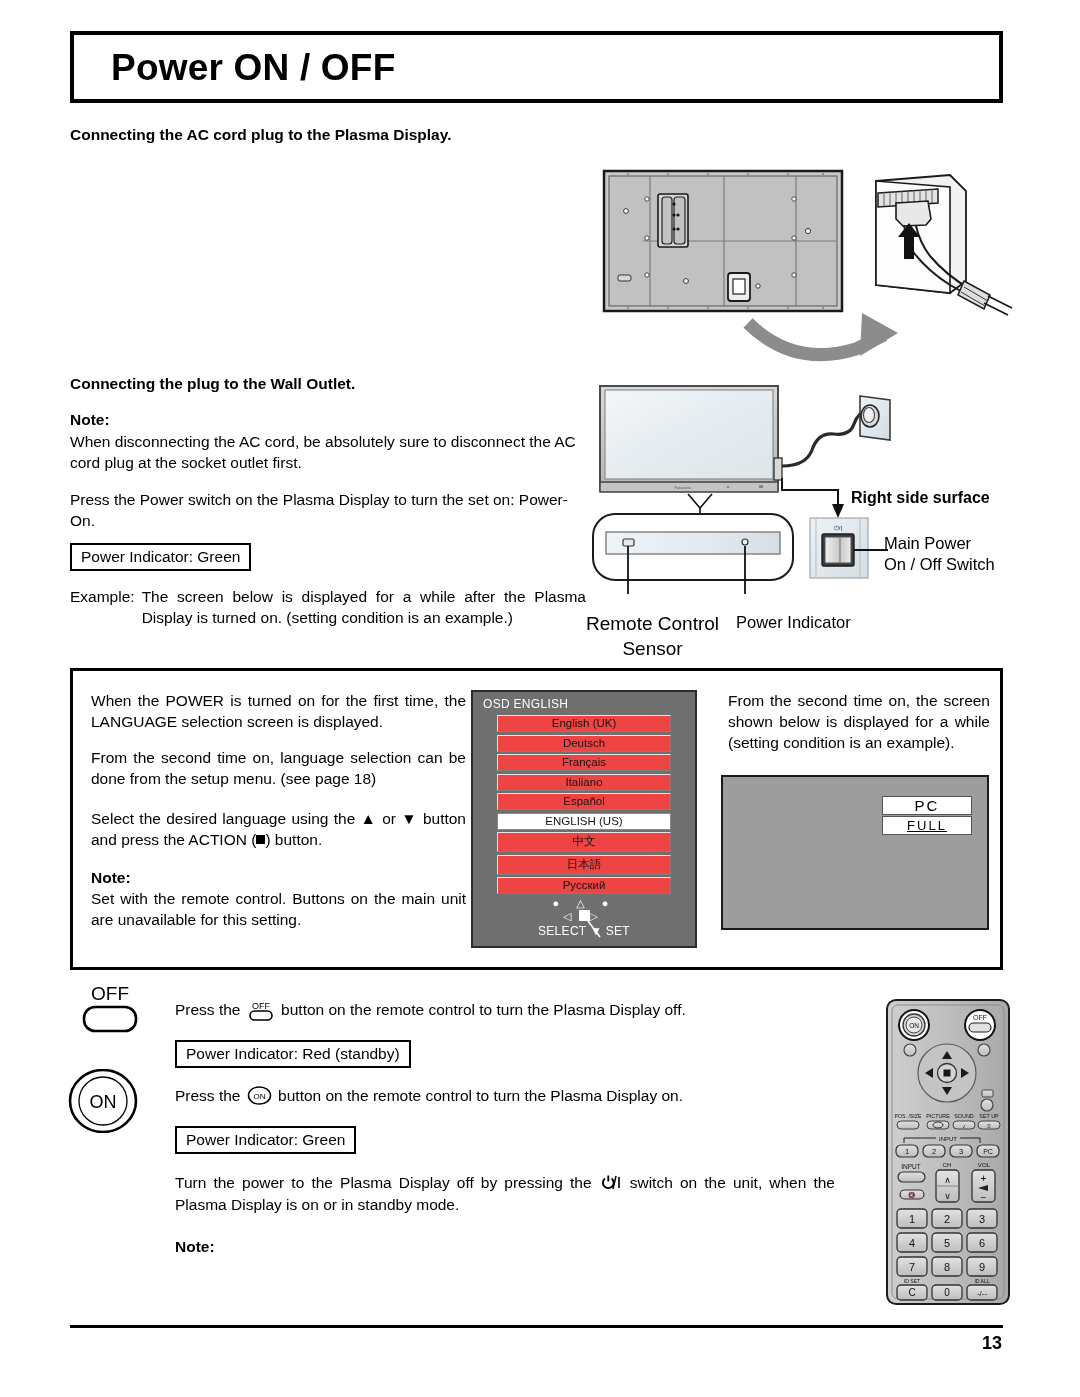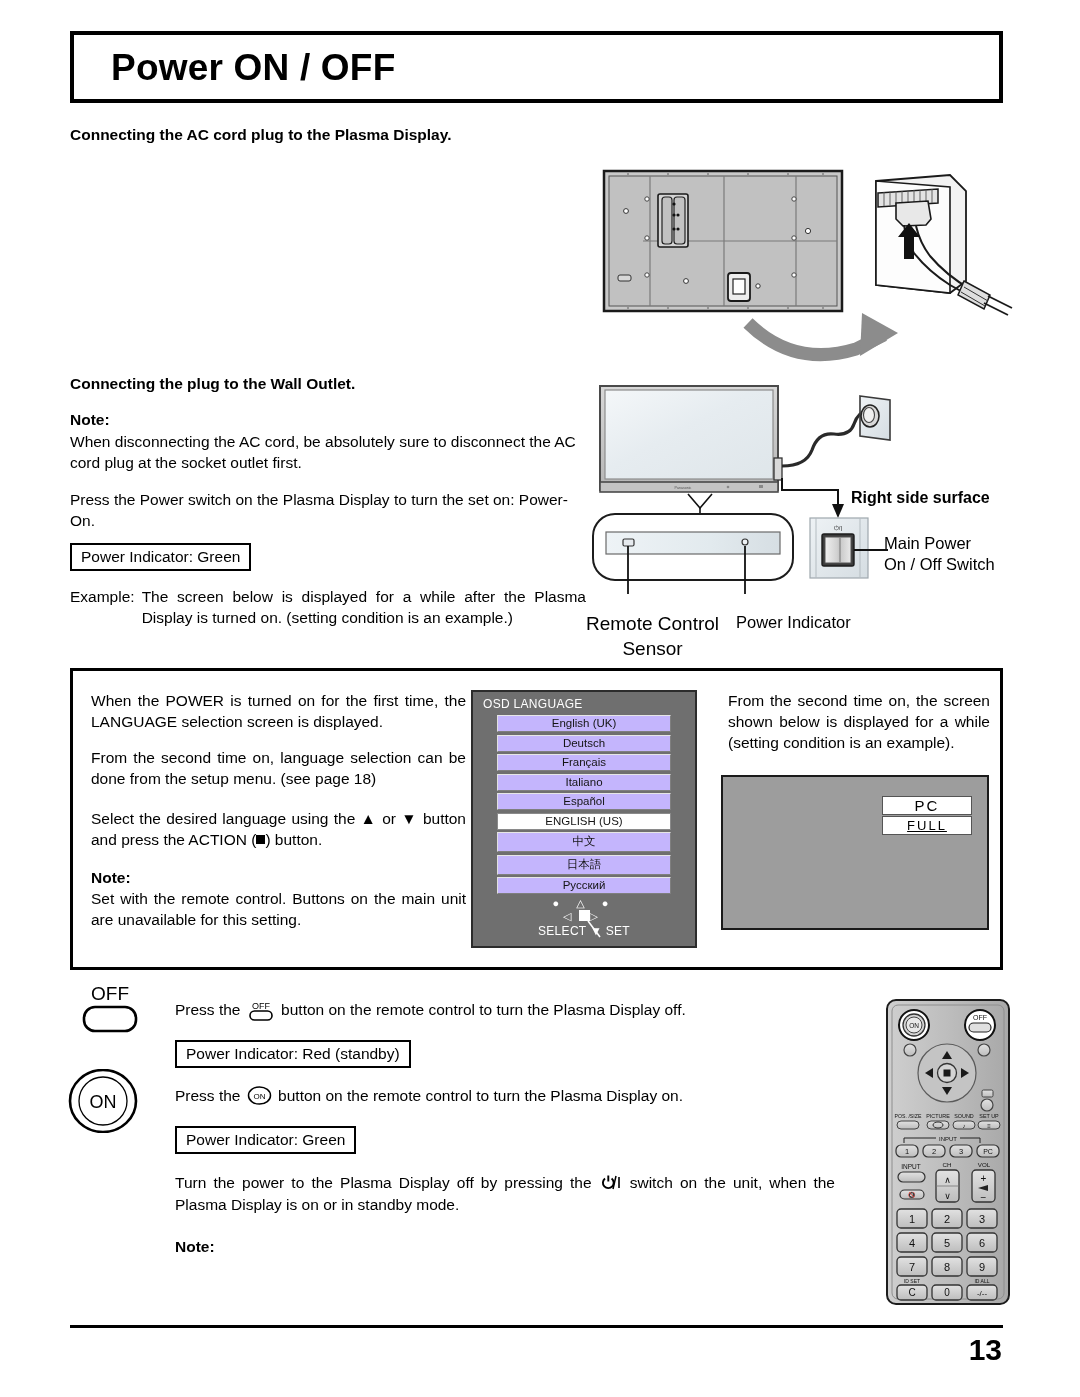--- a/index.html
+++ b/index.html
@@ -375,7 +375,7 @@
   </div>
 
   <div class="osd">
-    <div class="osd-title">OSD LANGUAGE</div>
+    <div class="osd-title">OSD ENGLISH</div>
     <div class="osd-list">
       <div class="osd-item">English (UK)</div>
       <div class="osd-item">Deutsch</div>

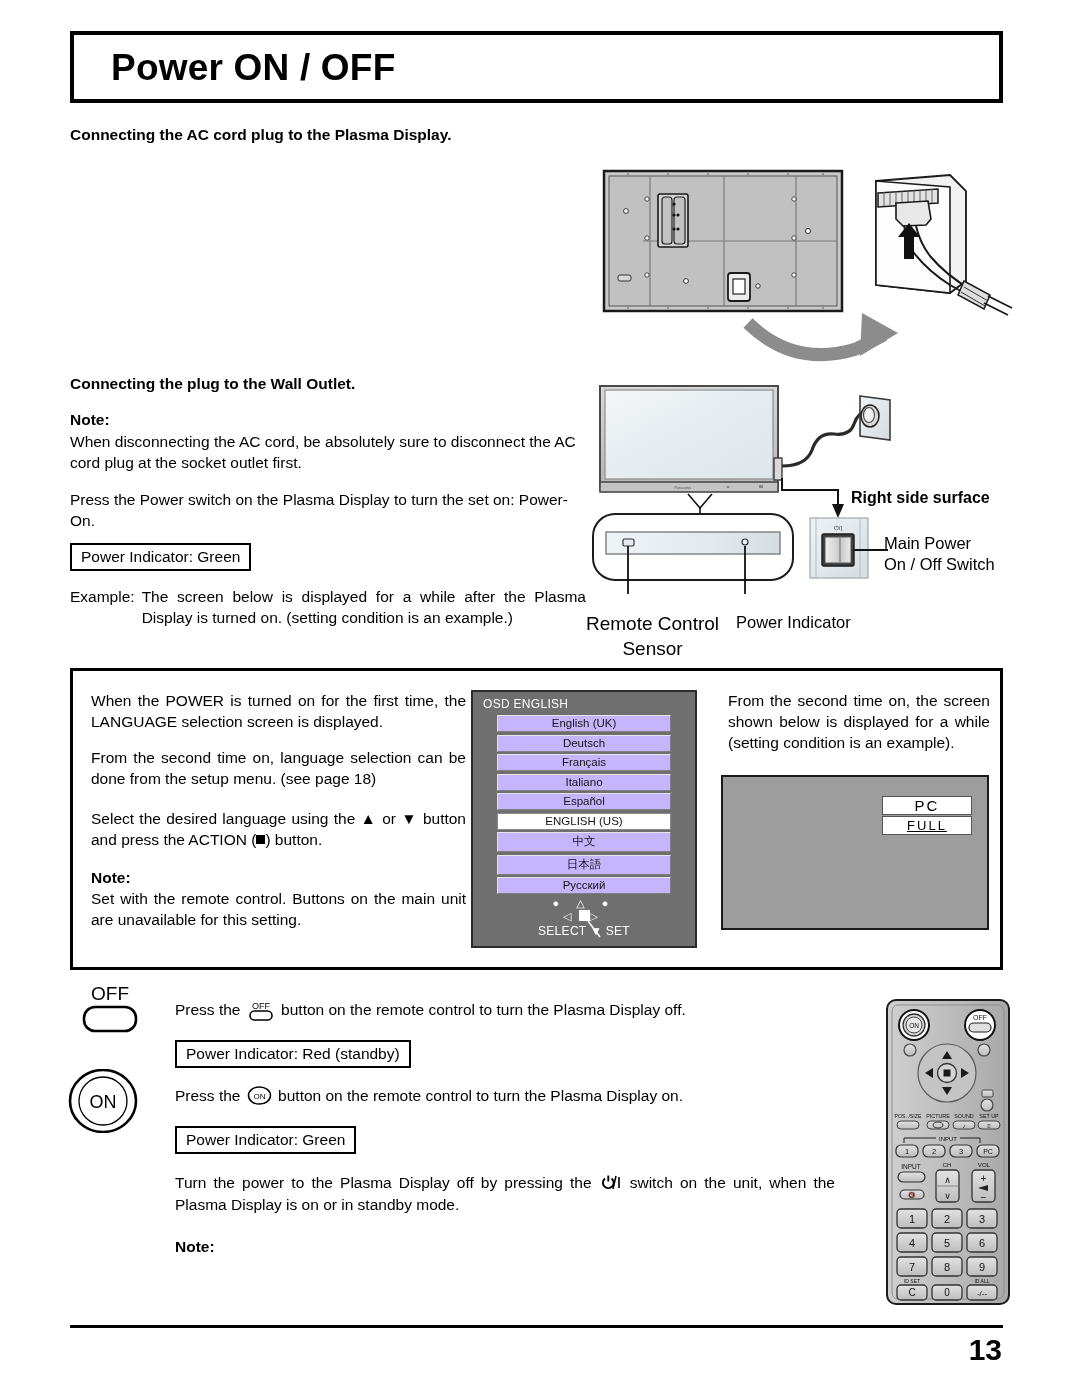--- a/index.html
+++ b/index.html
@@ -100,7 +100,7 @@
   }
   .osd-list { padding: 0 24px; }
   .osd-item {
-    background: #c4b5fd;
+    background: #ef4444;
     border: 1px solid #7f7f7f;
     border-top-color: #e6e6e6;
     border-left-color: #e0e0e0;

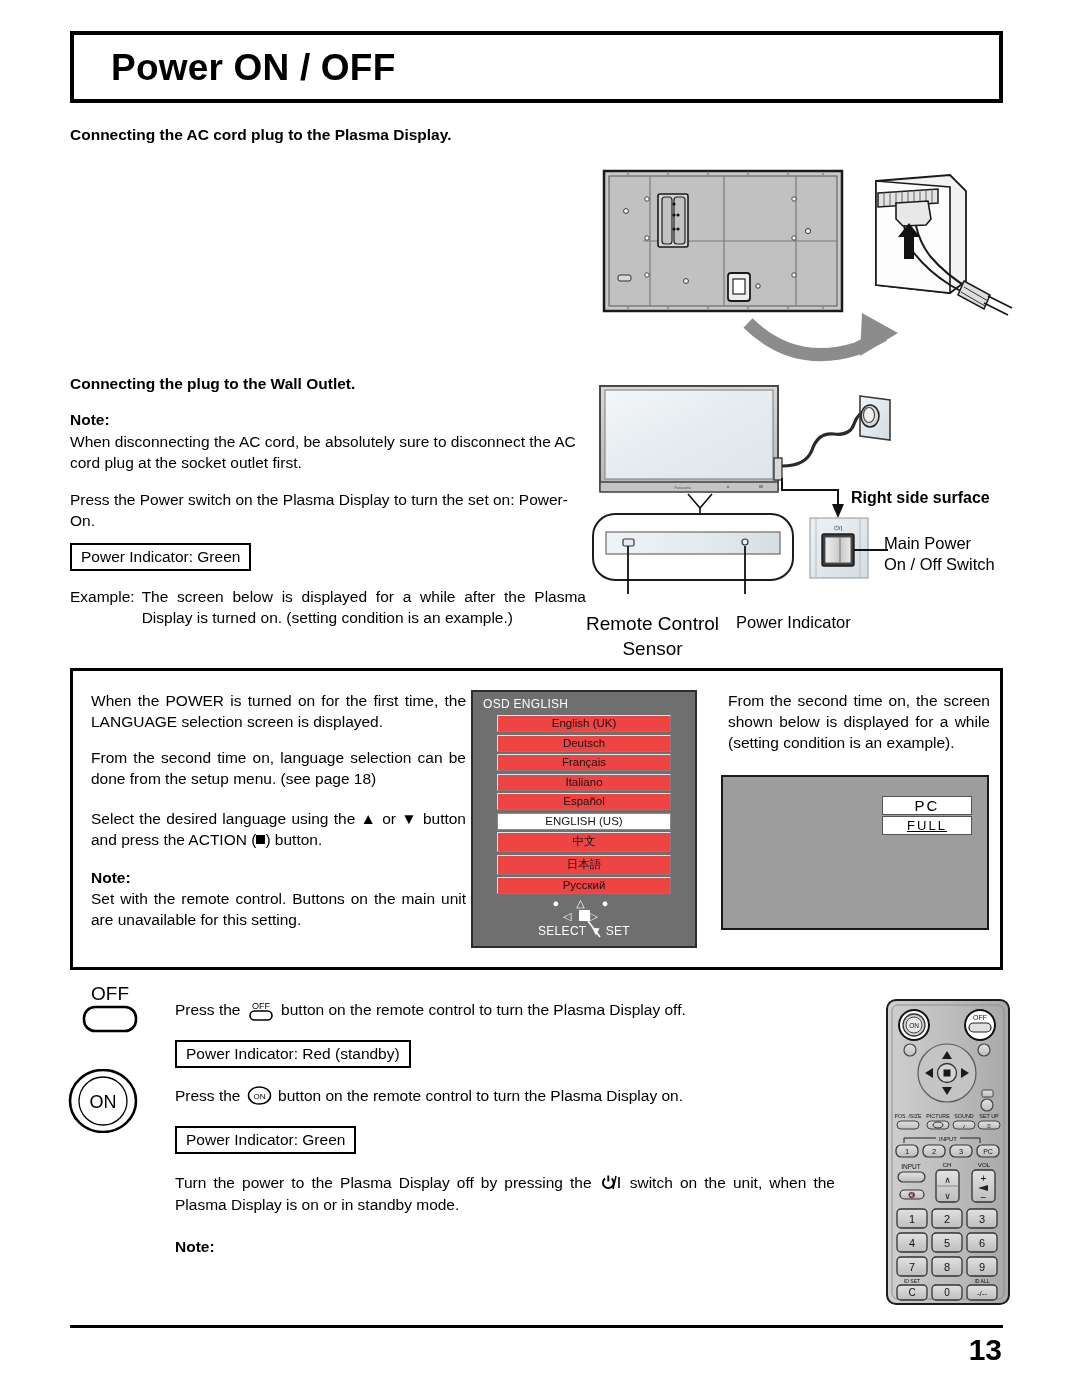--- a/index.html
+++ b/index.html
@@ -161,7 +161,7 @@
   }
   .pageno {
     position: absolute; left: 940px; top: 1333px; width: 62px;
-    text-align: right; font-size: 30px; font-weight: bold;
+    text-align: right; font-size: 18px; font-weight: bold;
   }
 </style>
 </head>

